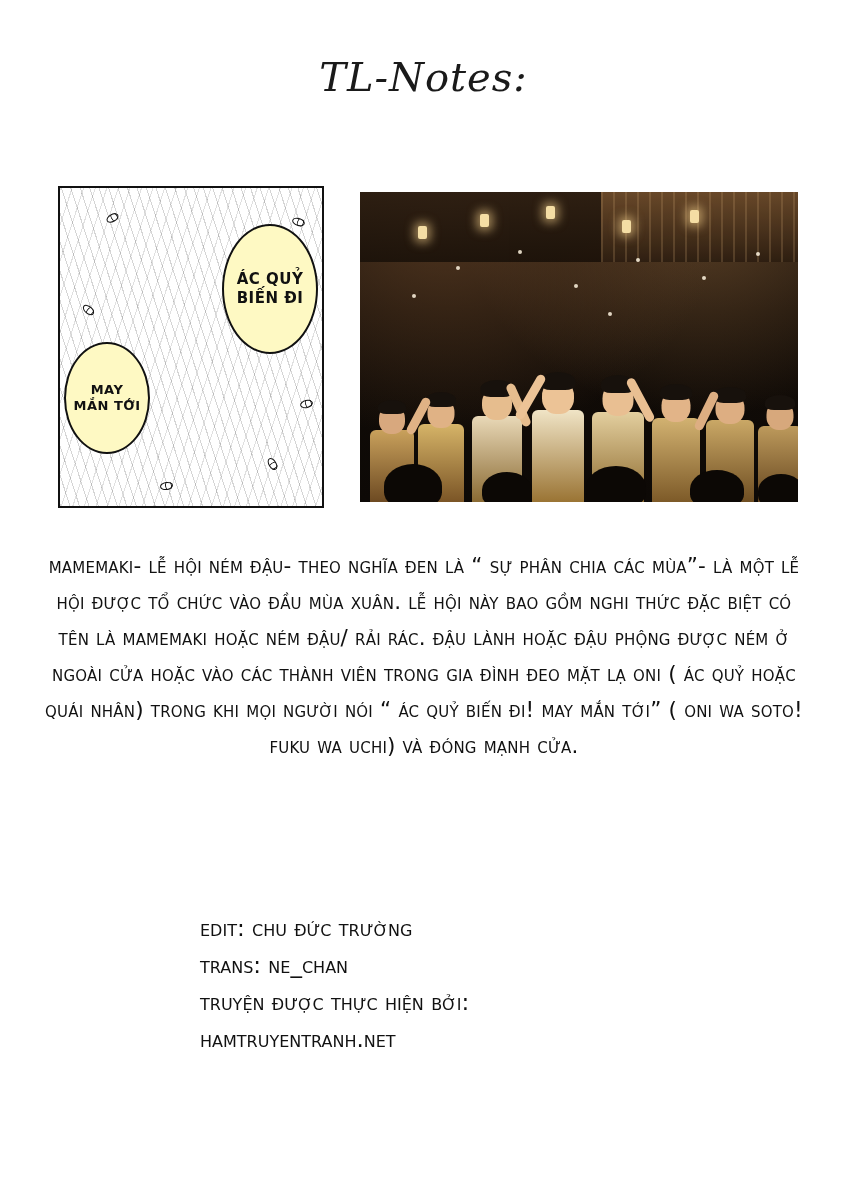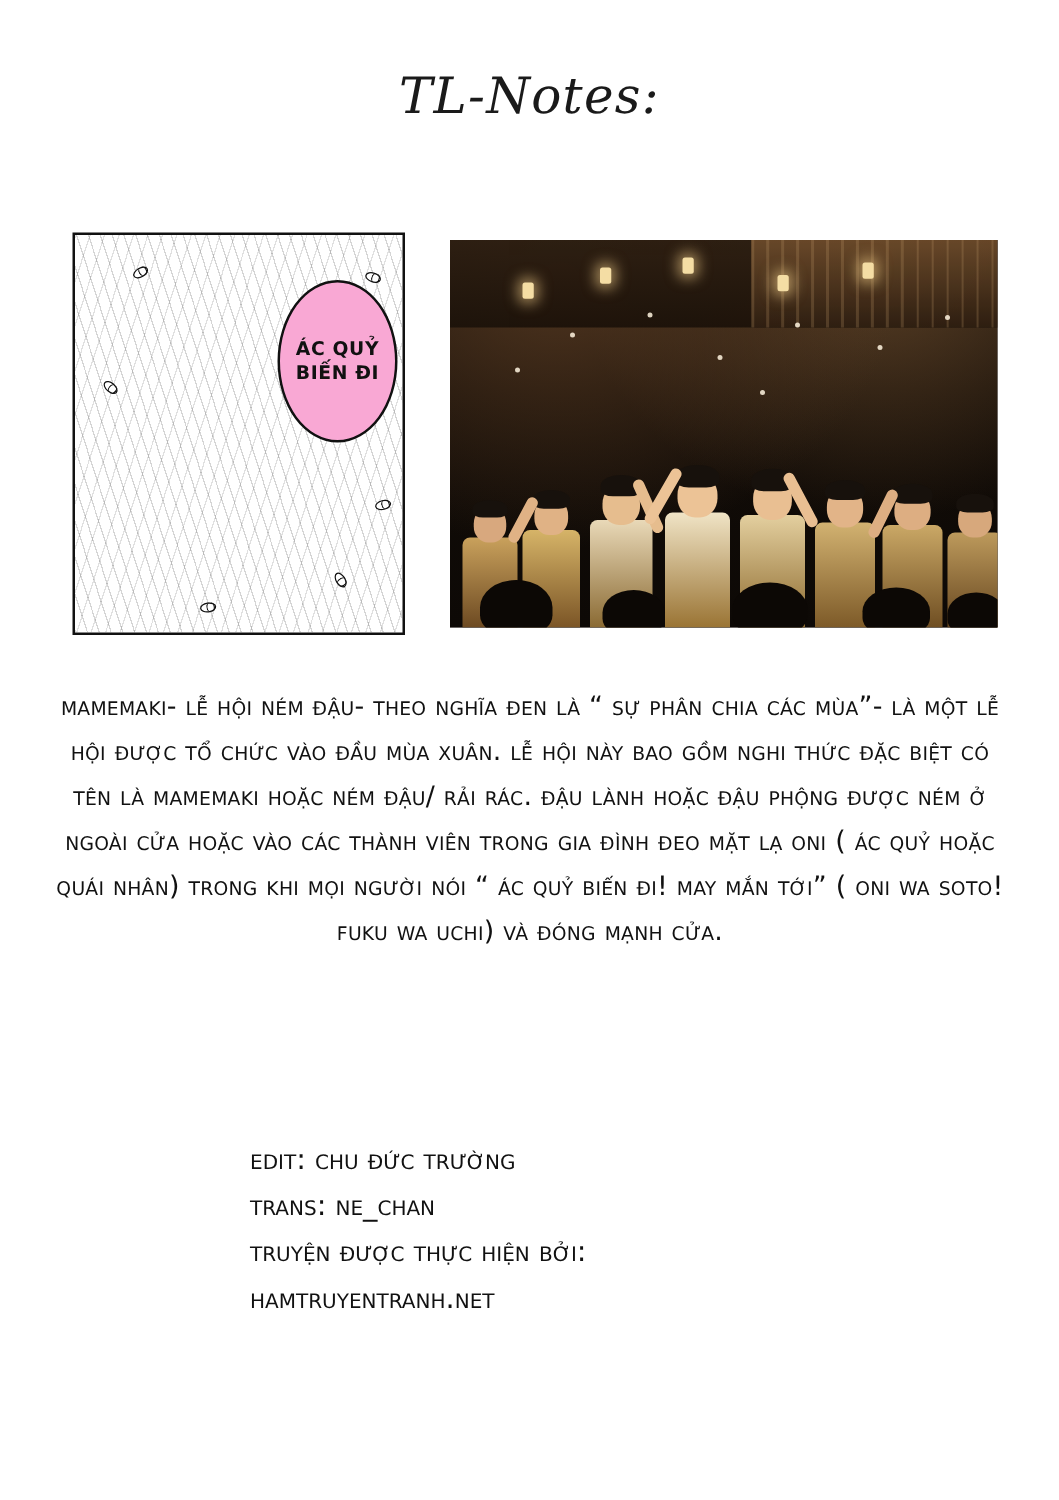--- a/index.html
+++ b/index.html
@@ -194,7 +194,7 @@
   }
   .bubble {
     position: absolute;
-    background: #f9a8d4;
+    background: #fef9c3;
     border: 2px solid #111;
     border-radius: 50%;
     display: flex;

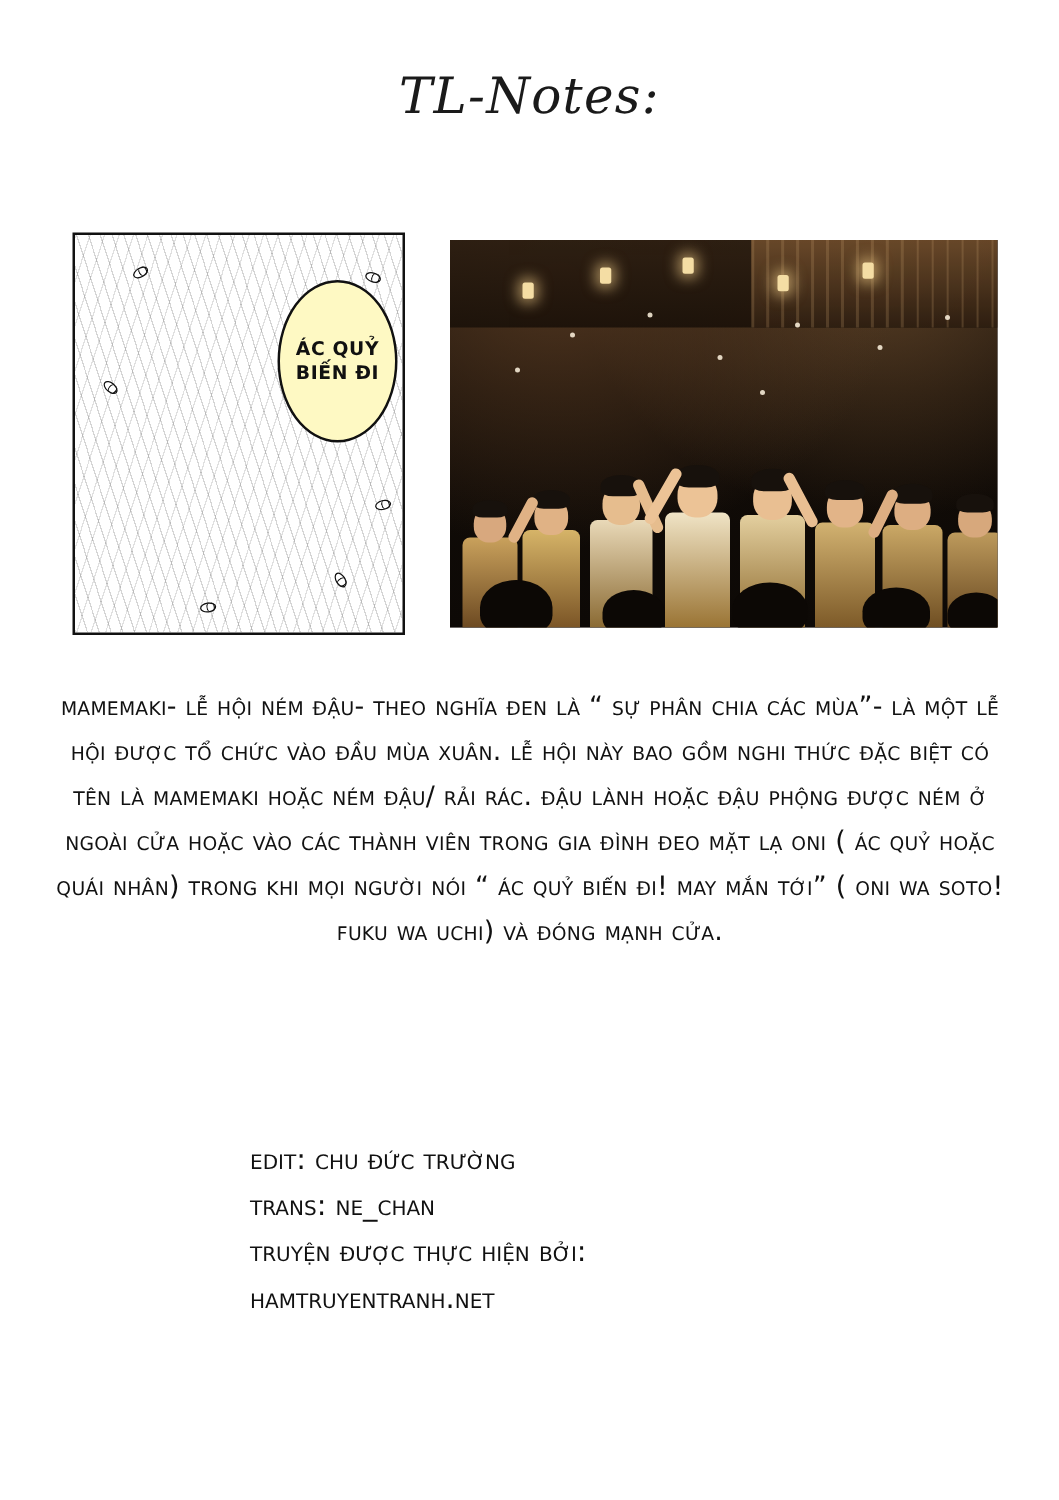--- a/index.html
+++ b/index.html
@@ -357,6 +357,7 @@
 
 
     <div class="bubble top-right">ÁC QUỶ BIẾN ĐI</div>
+    <div class="bubble bottom-left">MAY MẮN TỚI</div>
   </div>
 
   <div class="photo">

